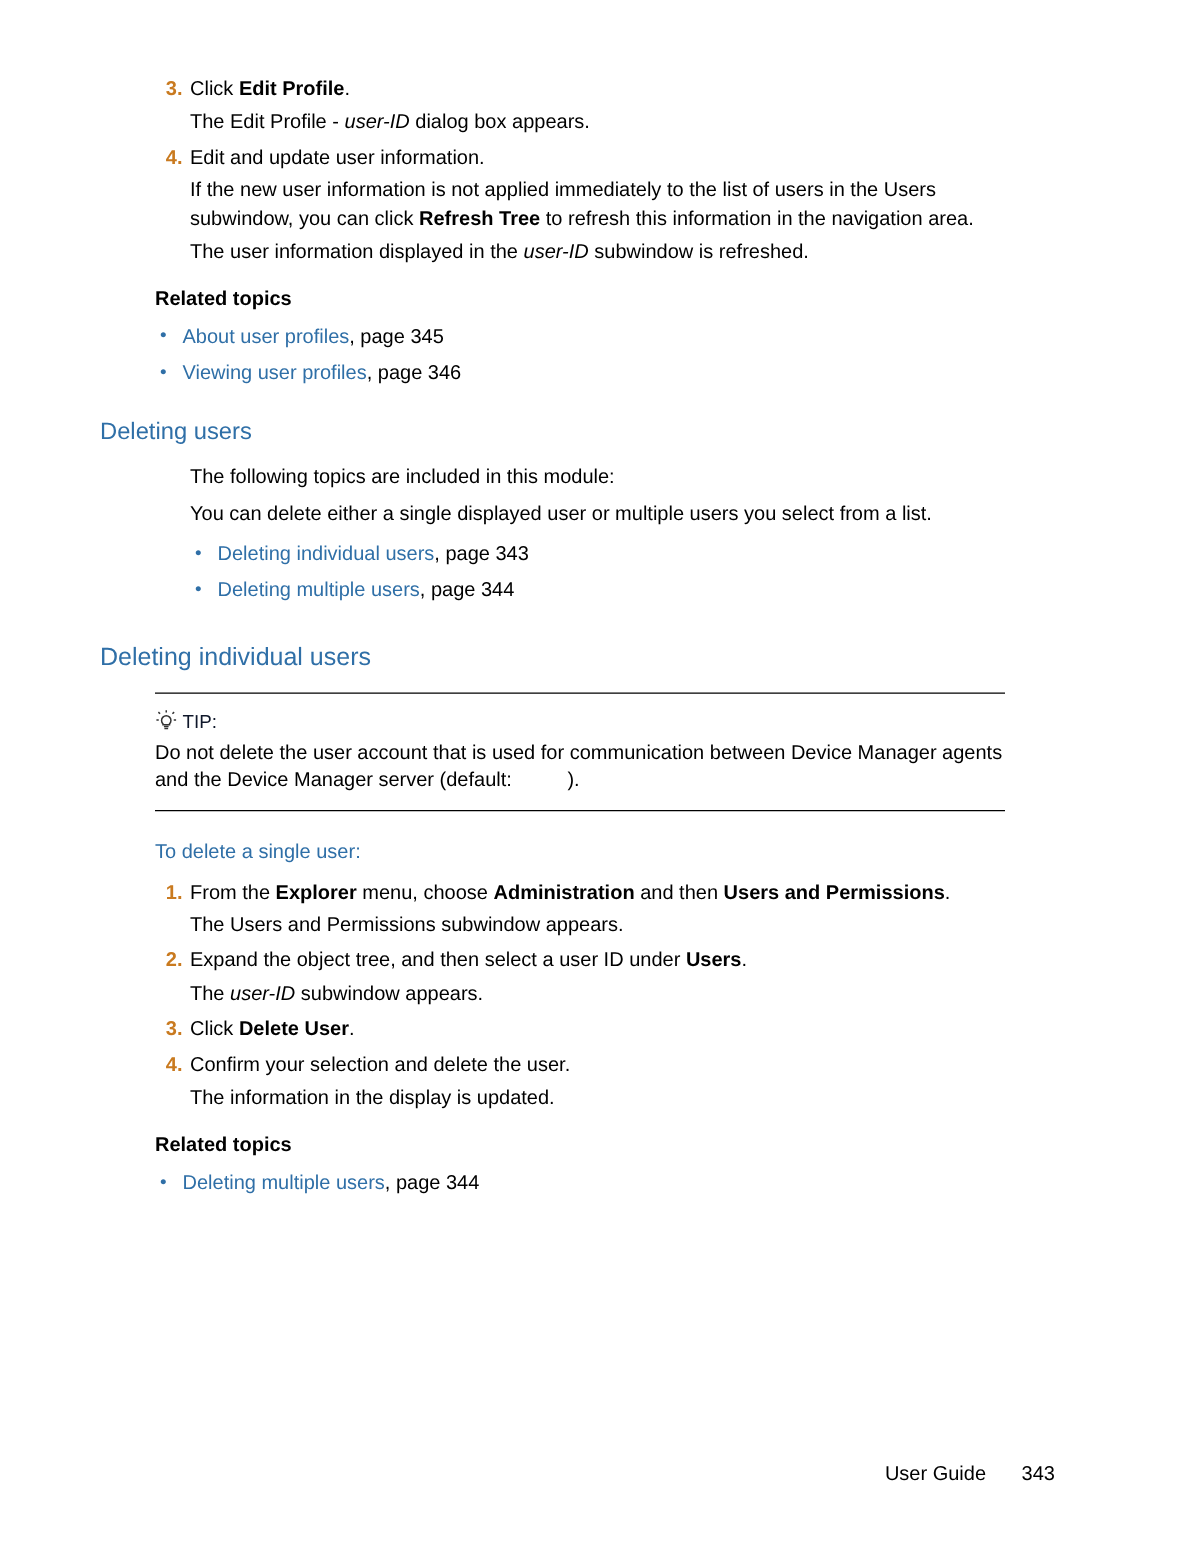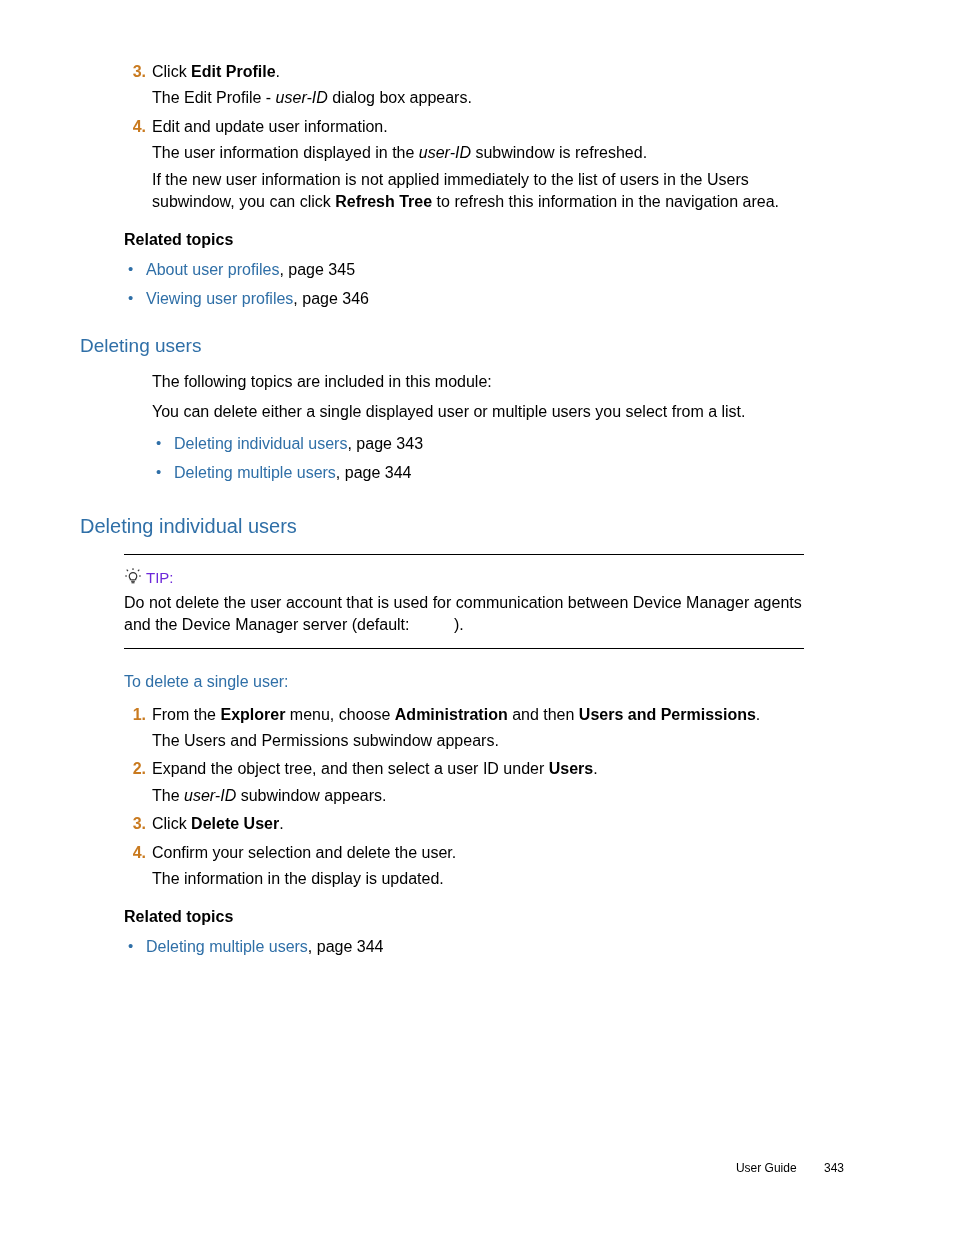--- a/index.html
+++ b/index.html
@@ -155,10 +155,10 @@
         <span class="num-marker">4.</span>
         <span>Edit and update user information.</span>
         <span class="sub">
+          <span>If the new user information is not applied immediately to the list of users in the Users subwindow, you can click </span><span class="bold">Refresh Tree</span><span> to refresh this information in the navigation area.</span>
+        </span>
+        <span class="sub">
           <span>The user information displayed in the </span><span class="italic">user-ID</span><span> subwindow is refreshed.</span>
-        </span>
-        <span class="sub">
-          <span>If the new user information is not applied immediately to the list of users in the Users subwindow, you can click </span><span class="bold">Refresh Tree</span><span> to refresh this information in the navigation area.</span>
         </span>
       </li>
     </ol>

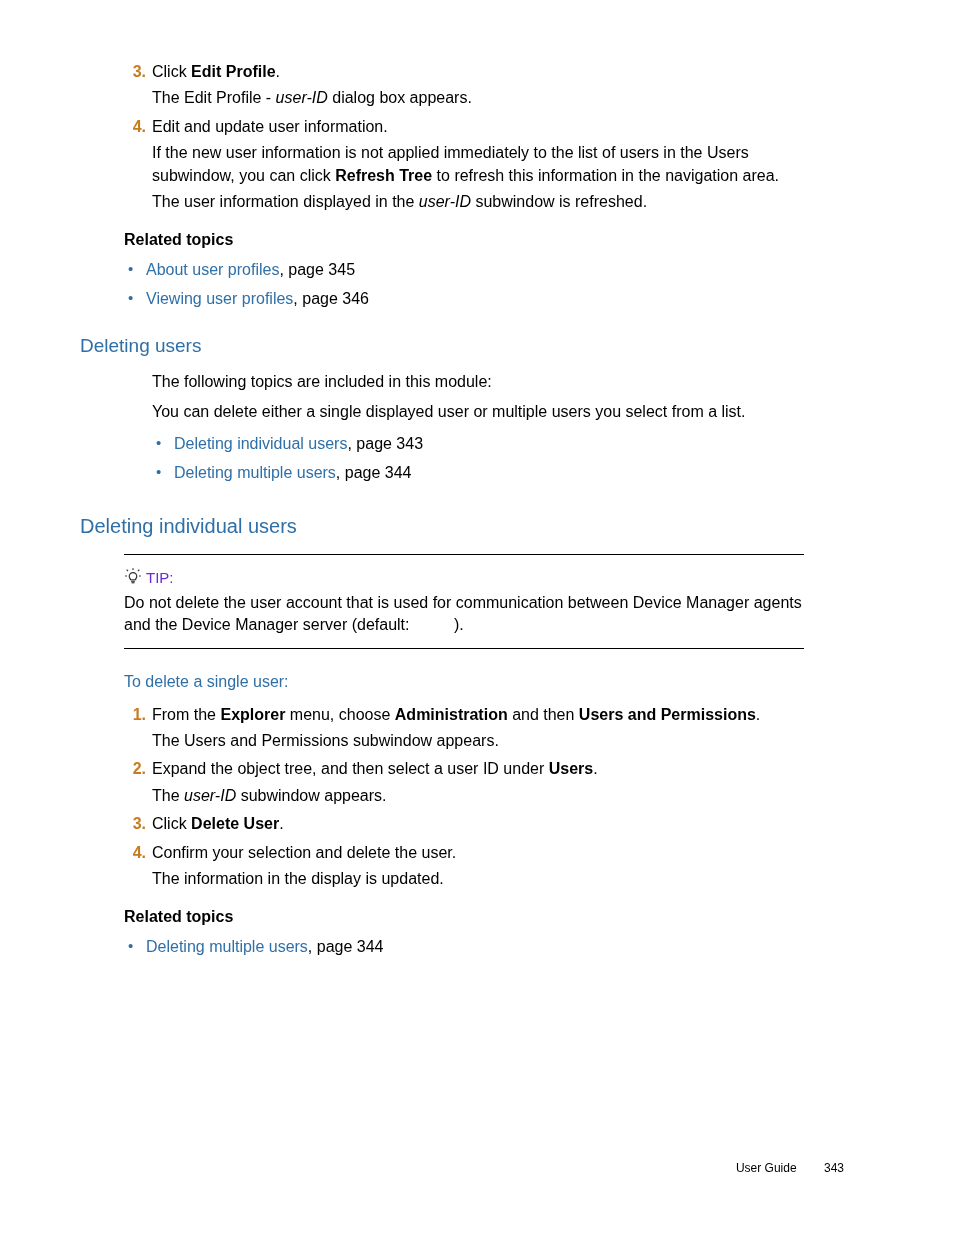--- a/index.html
+++ b/index.html
@@ -105,7 +105,7 @@
     position: relative;
   }
   .tip-head {
-    color: #6d28d9;
+    color: #0f172a;
     font-size: 15px;
     margin: 4px 0 6px 22px;
     position: relative;

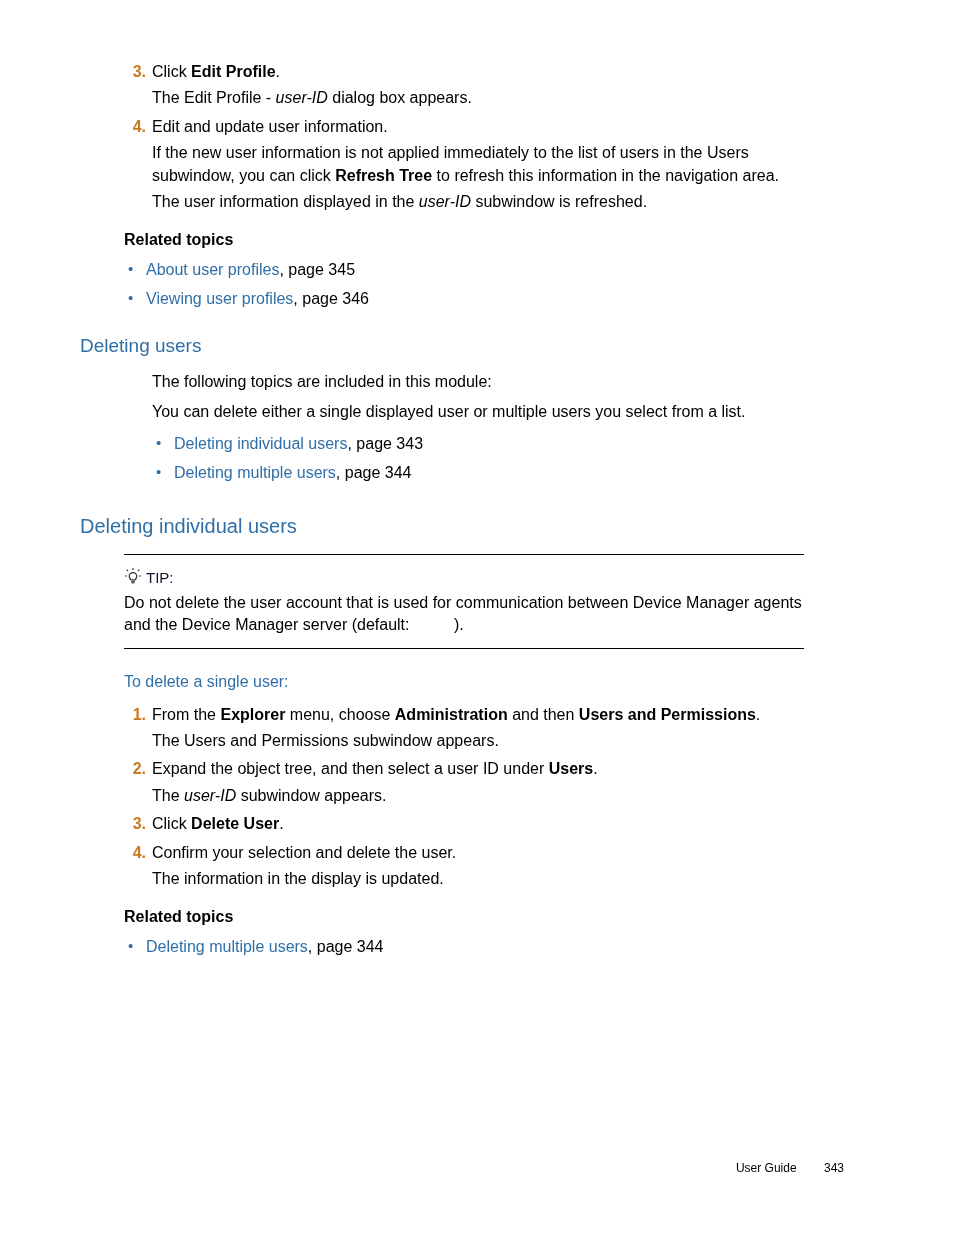--- a/index.html
+++ b/index.html
@@ -124,9 +124,9 @@
   }
   .footer {
     position: absolute;
-    bottom: 60px;
+    bottom: 46px;
     right: 110px;
-    font-size: 12px;
+    font-size: 16px;
     margin-top: 24px;
   }
   .footer .page-num {

